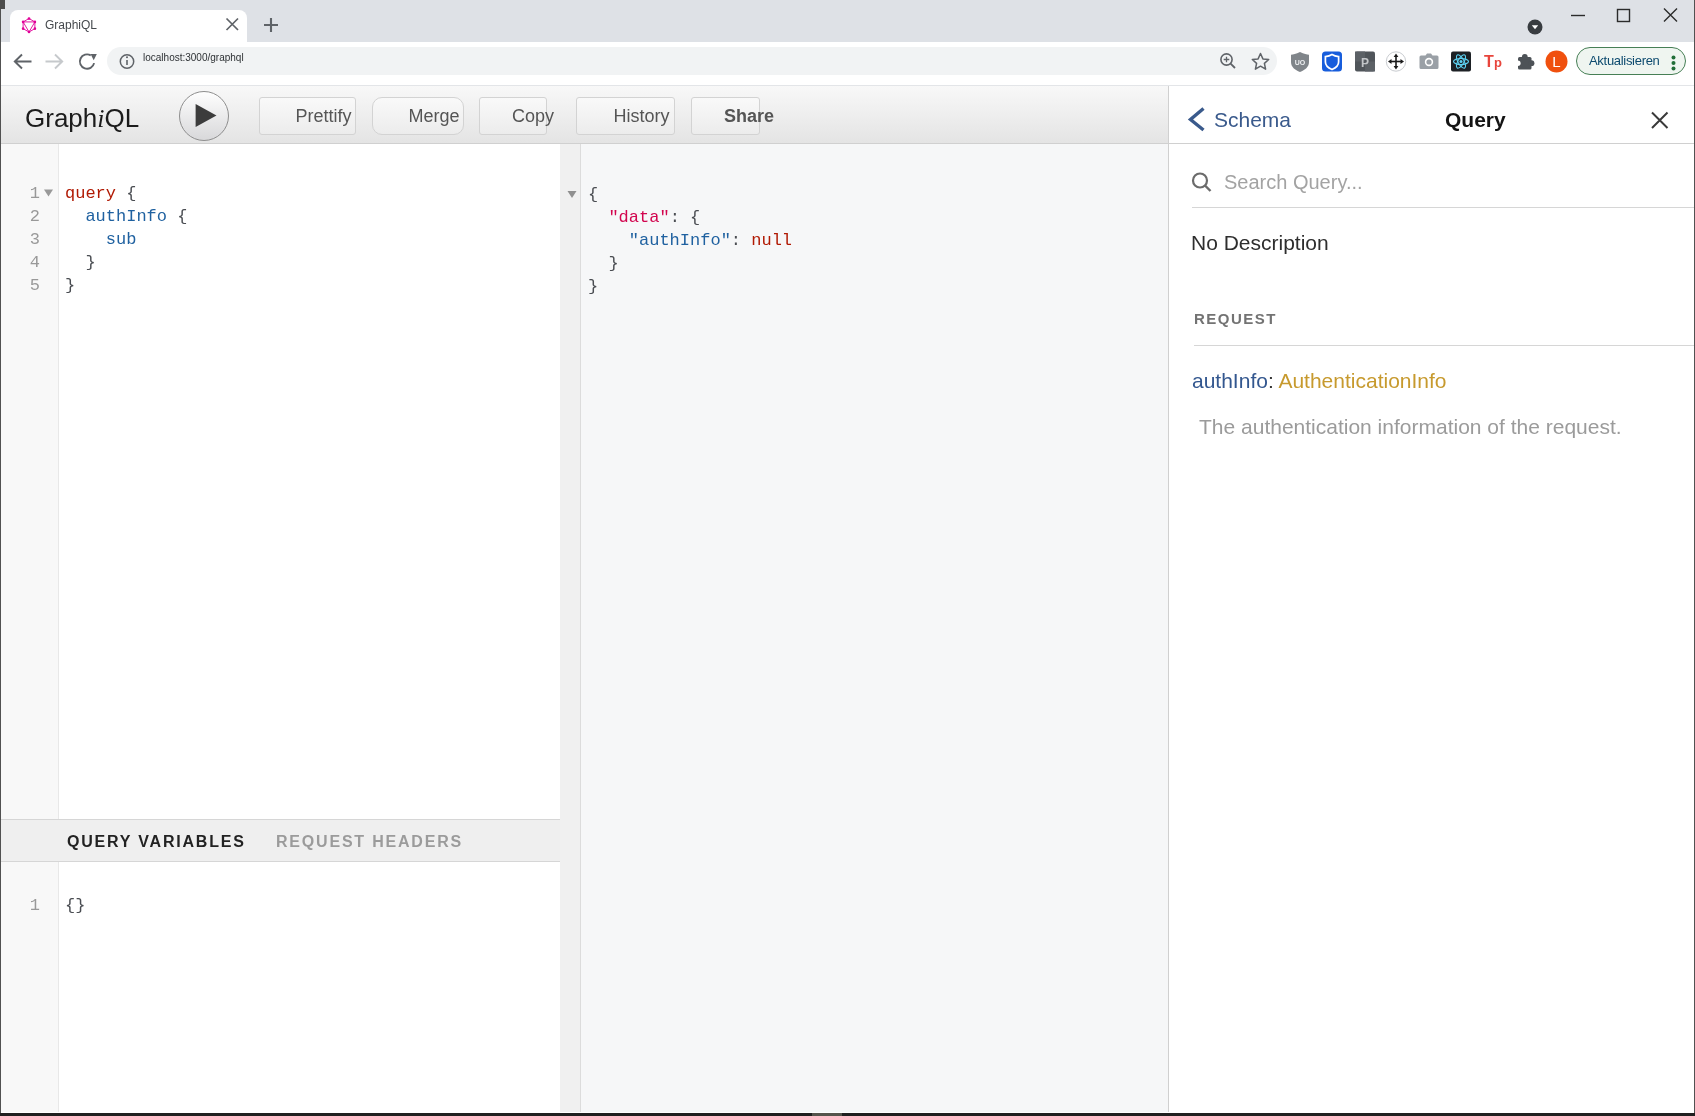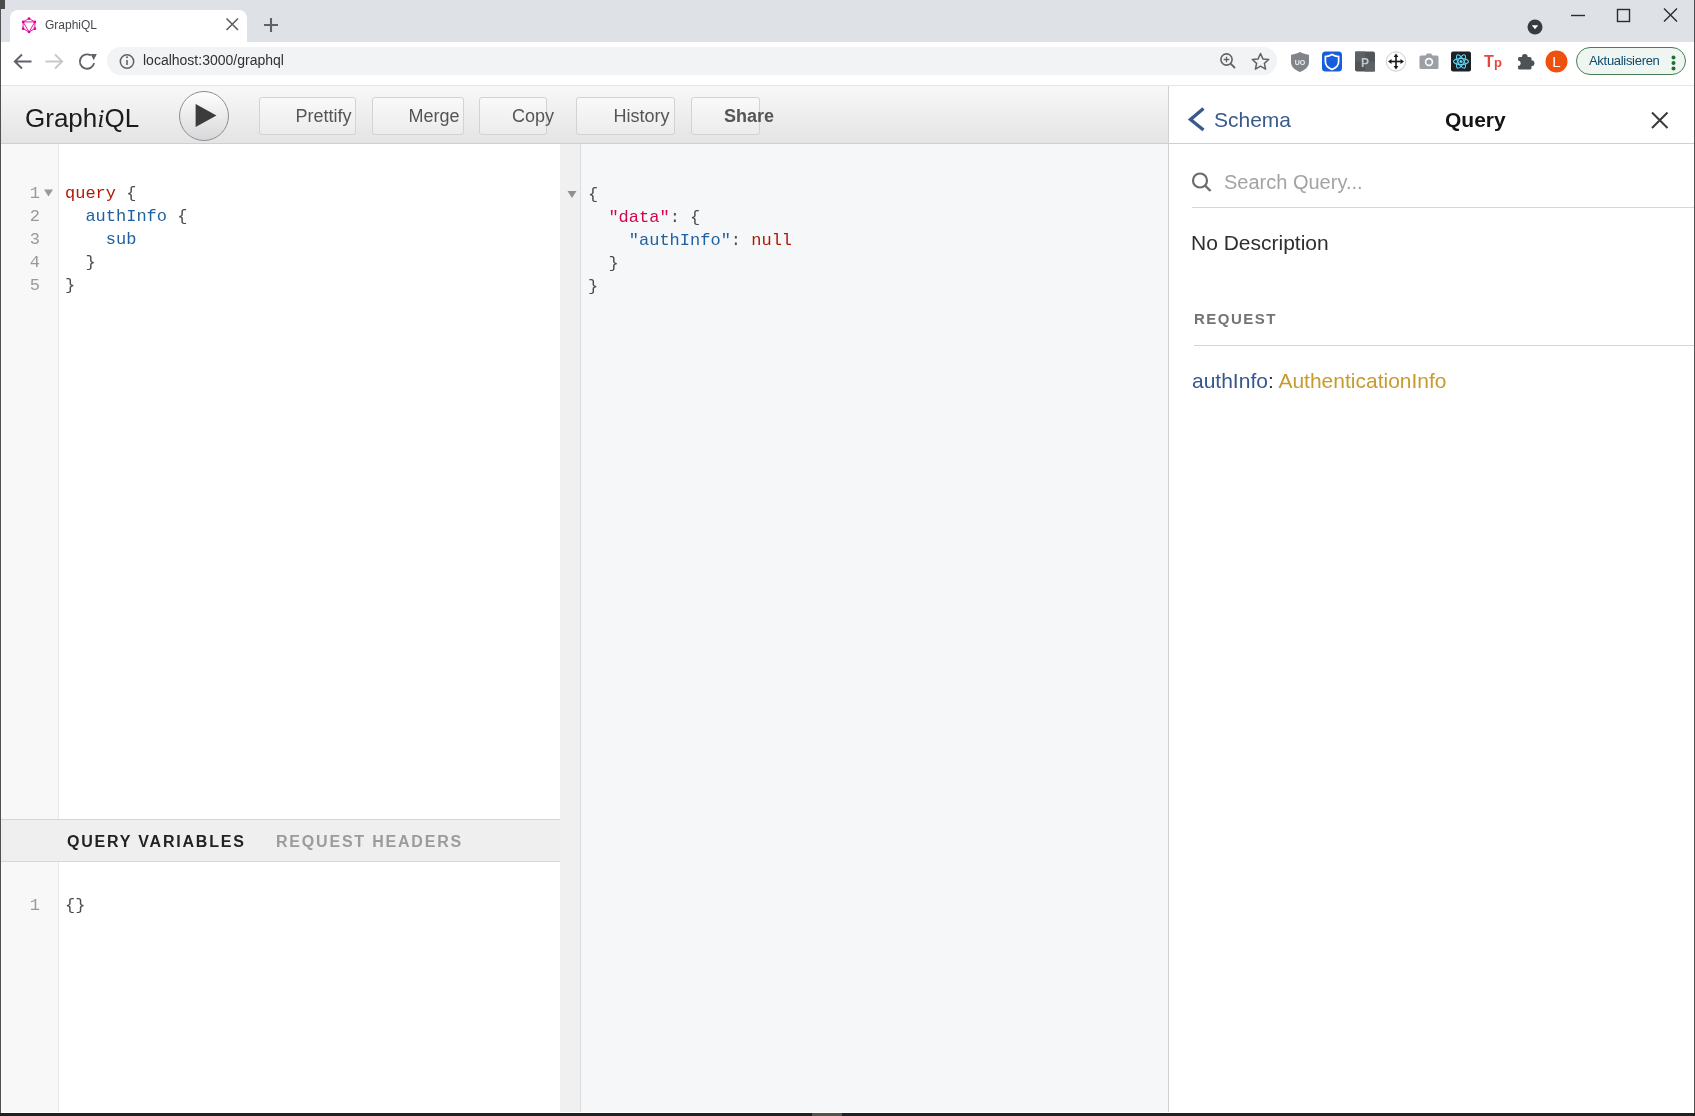--- a/index.html
+++ b/index.html
@@ -13,7 +13,7 @@
 
 #toolbar { position:absolute; left:0; top:42px; width:1695px; height:44px; background:#fff; border-bottom:1px solid #e3e5e8; }
 #omnibox { position:absolute; left:107px; top:5px; width:1170px; height:28px; border-radius:14px; background:#f1f3f4; }
-#url { position:absolute; left:143px; top:10px; font-size:14px; color:#2e3235; }
+#url { position:absolute; left:143px; top:10px; font-size:10px; color:#2e3235; }
 
 #akt { position:absolute; left:1576px; top:5px; width:110px; height:28px; border-radius:14px;
   border:1px solid #467f55; background:#eff5f0; color:#0c4a6e; font-size:13px; line-height:26px; padding-left:12px; letter-spacing:-0.3px;}

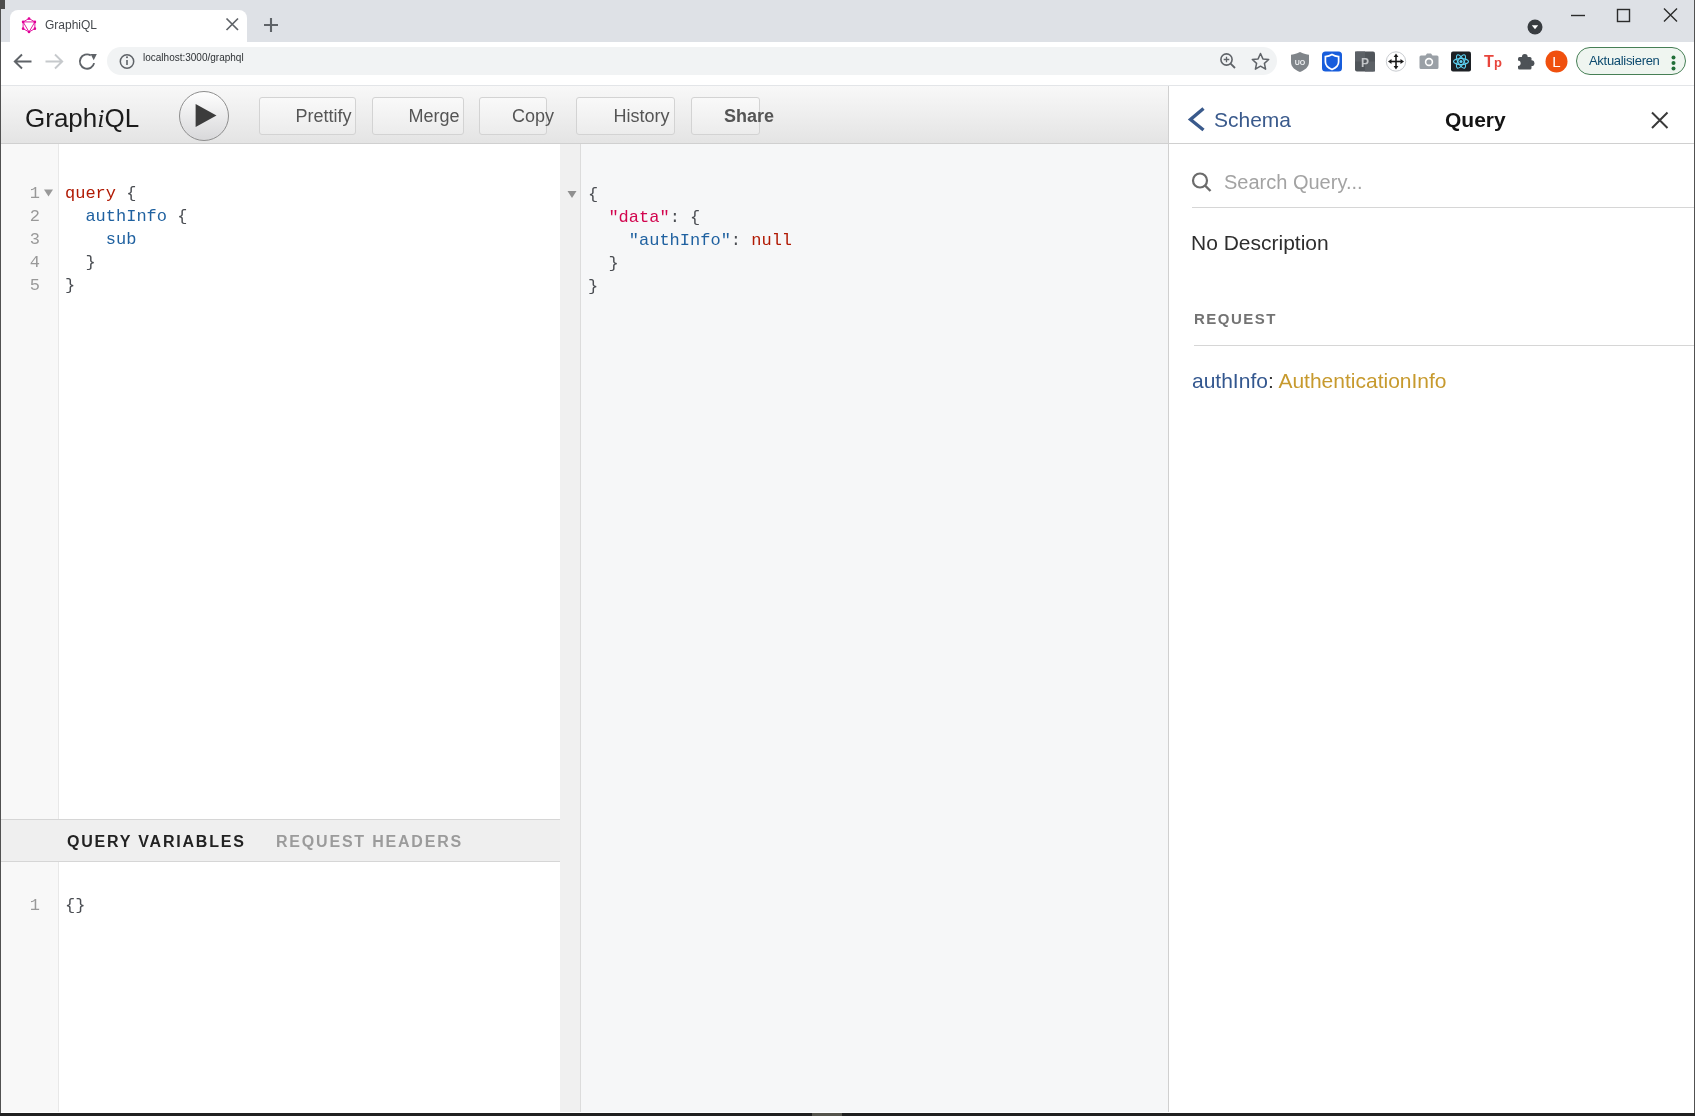--- a/index.html
+++ b/index.html
@@ -27,7 +27,7 @@
 .gbtn { position:absolute; top:11px; height:38px; border:1px solid #d3d3d3; border-radius:3px;
   background:linear-gradient(#f9f9f9,#ececec); color:#555; font-size:18px; text-align:center; line-height:36px;padding-left:32px; }
 #b1 { left:259px; width:97px; }
-#b2 { left:372px; width:92px; }
+#b2 { left:372px; width:92px;border-radius:10px; }
 #b3 { left:479px; width:68px; }
 #b4 { left:576px; width:99px; }
 #b5 { left:691px; width:69px;font-weight:bold; }

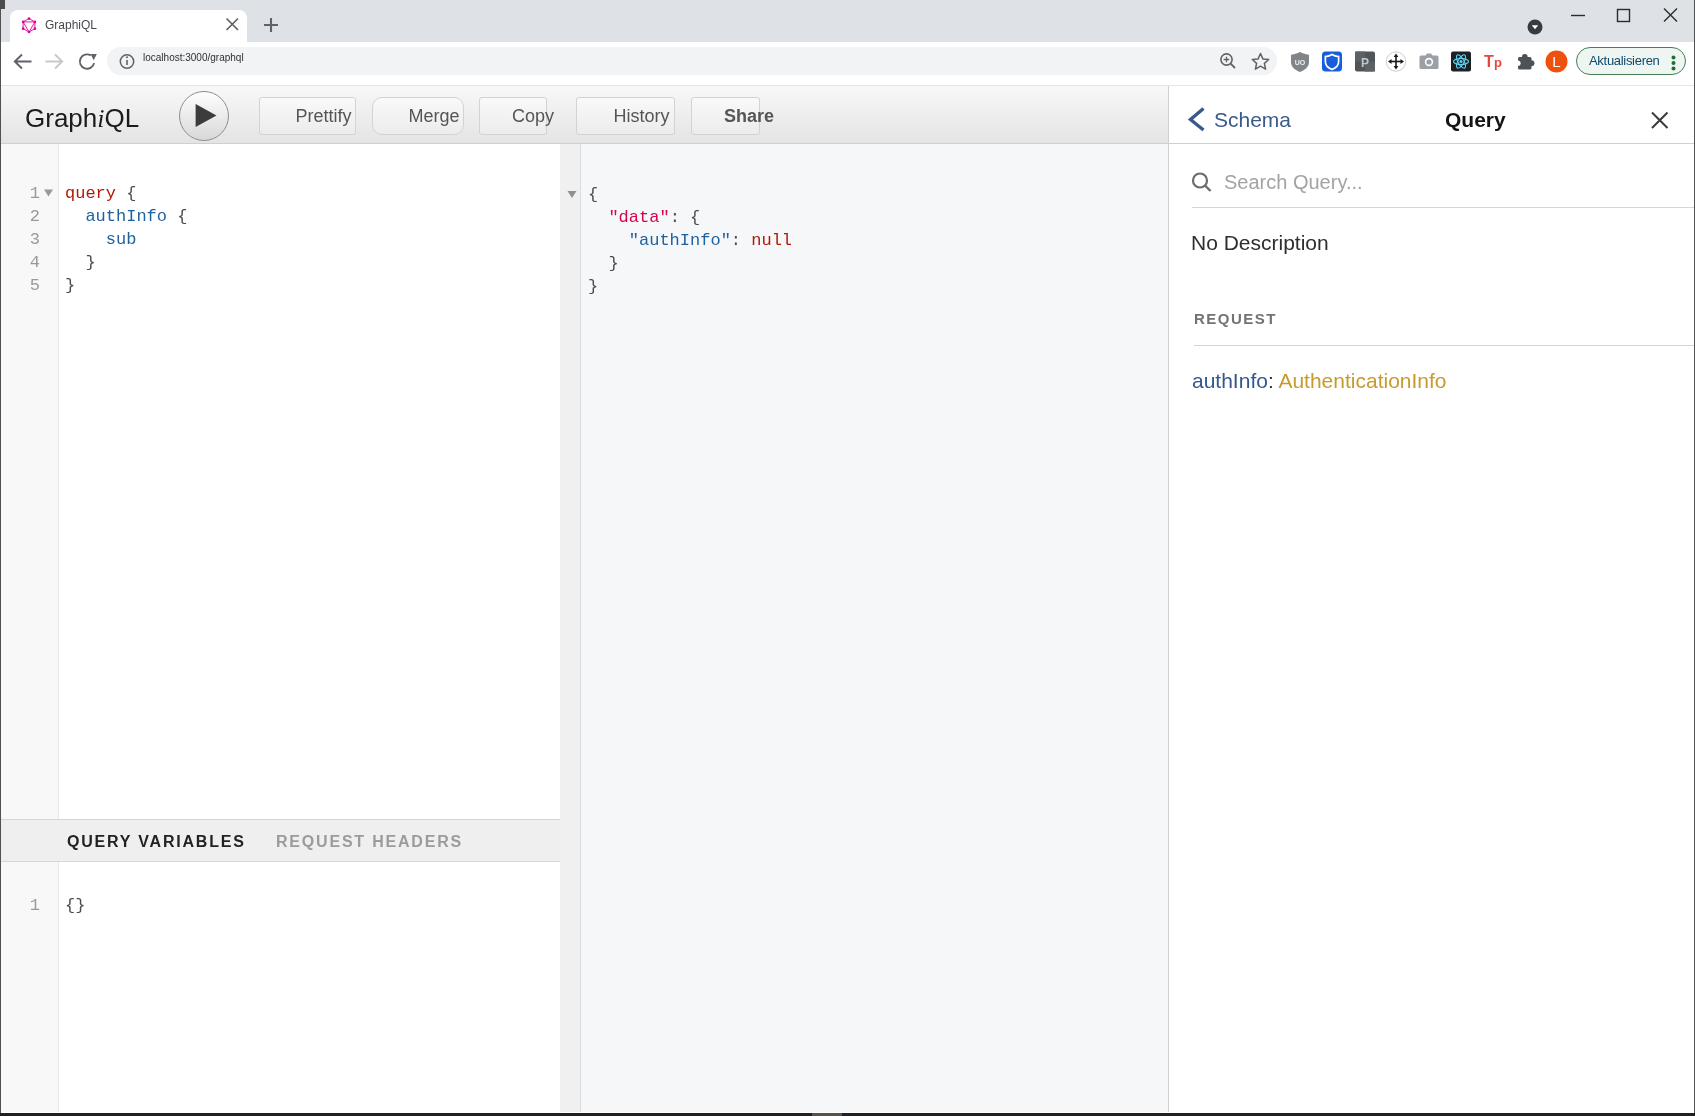--- a/index.html
+++ b/index.html
@@ -132,6 +132,7 @@
   <div id="nodesc">No Description</div>
   <div id="fields">REQUEST</div>
   <div id="frow"><span style="color:#33578f">authInfo</span><span style="color:#333">: </span><span style="color:#c79a2e">AuthenticationInfo</span></div>
+  <div id="fdesc">The authentication information of the request.</div>
 </div>
 <div id="taskbar"></div>
 <div style="position:absolute;left:812px;top:1113px;width:30px;height:3px;background:#55544c;z-index:60"></div>

